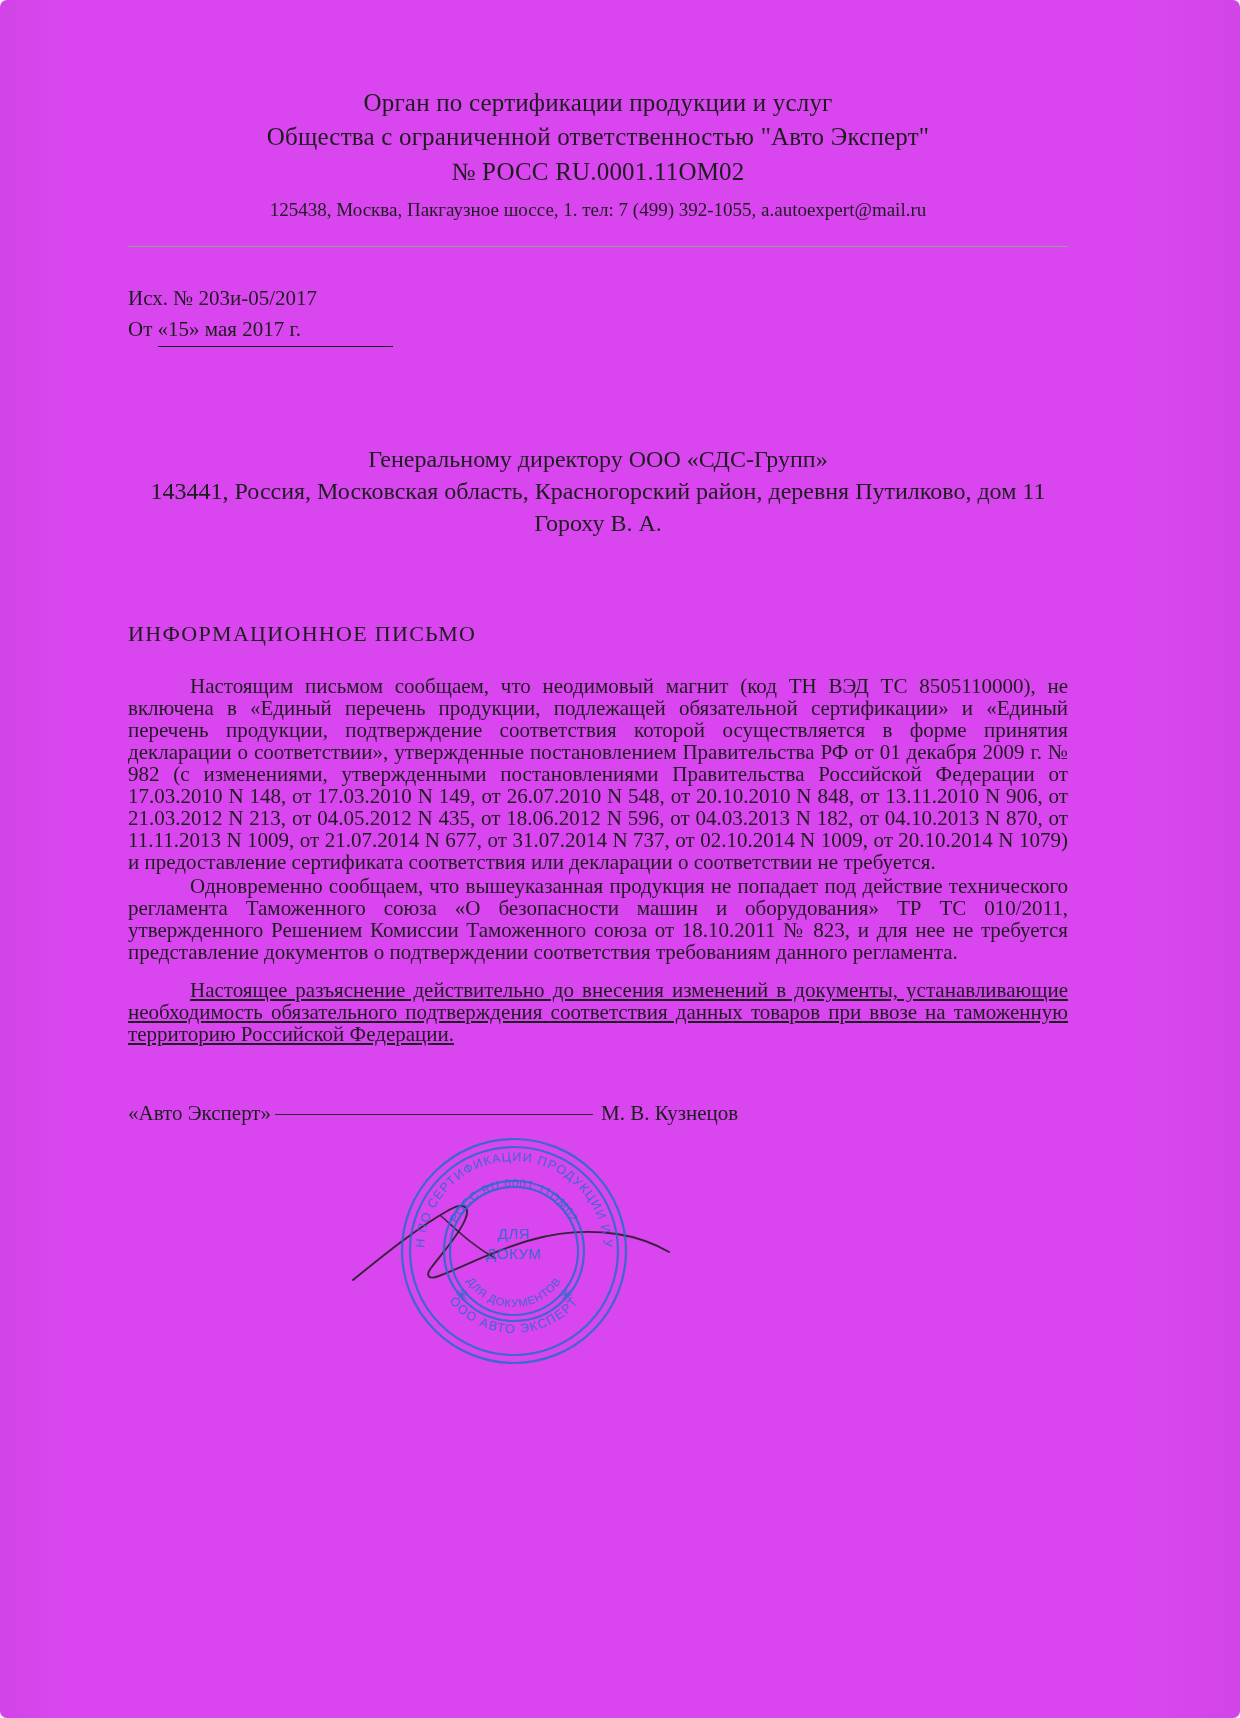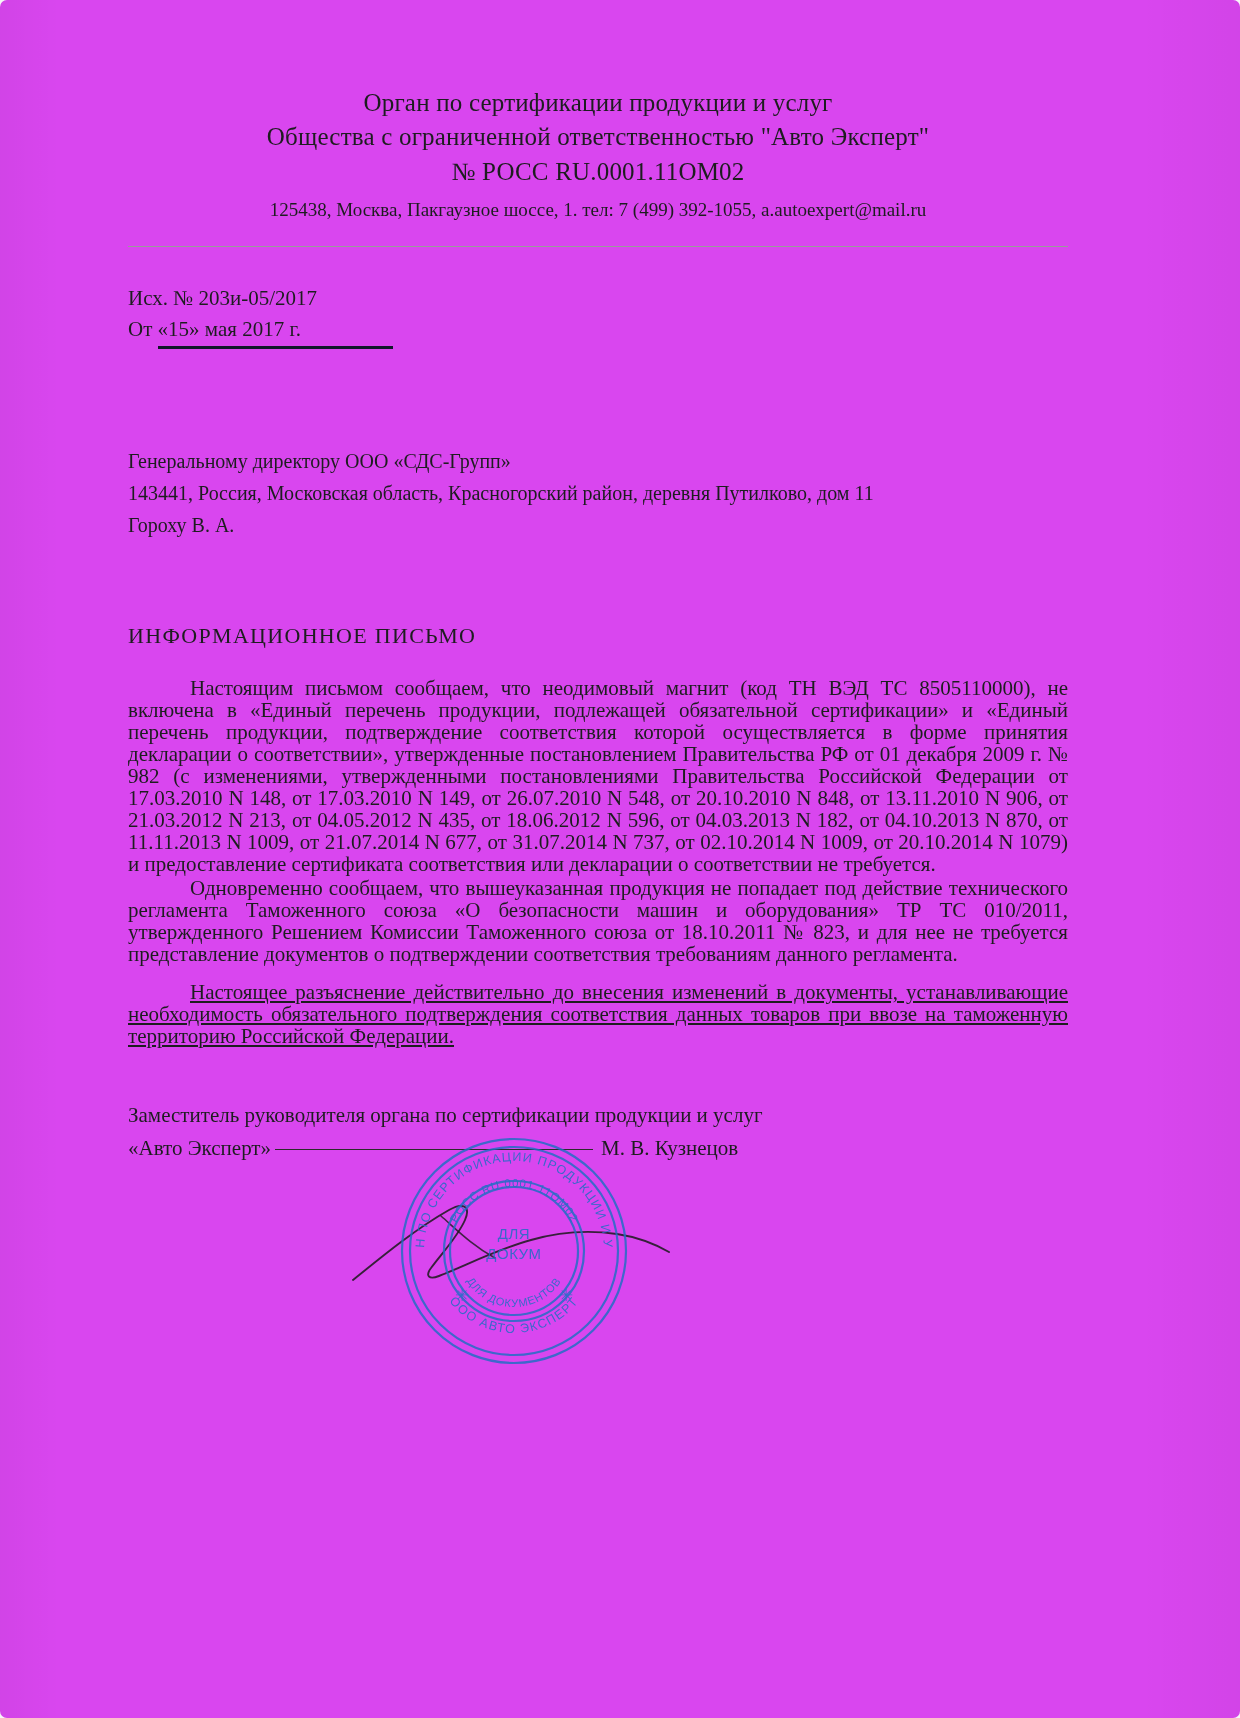--- a/index.html
+++ b/index.html
@@ -78,7 +78,7 @@
     line-height: 31px;
   }
   .ref-date .u {
-    border-bottom: 3px solid #0f172a;
+    border-bottom: 1px solid #0f172a;
     padding-bottom: 1px;
     display: inline-block;
     min-width: 235px;

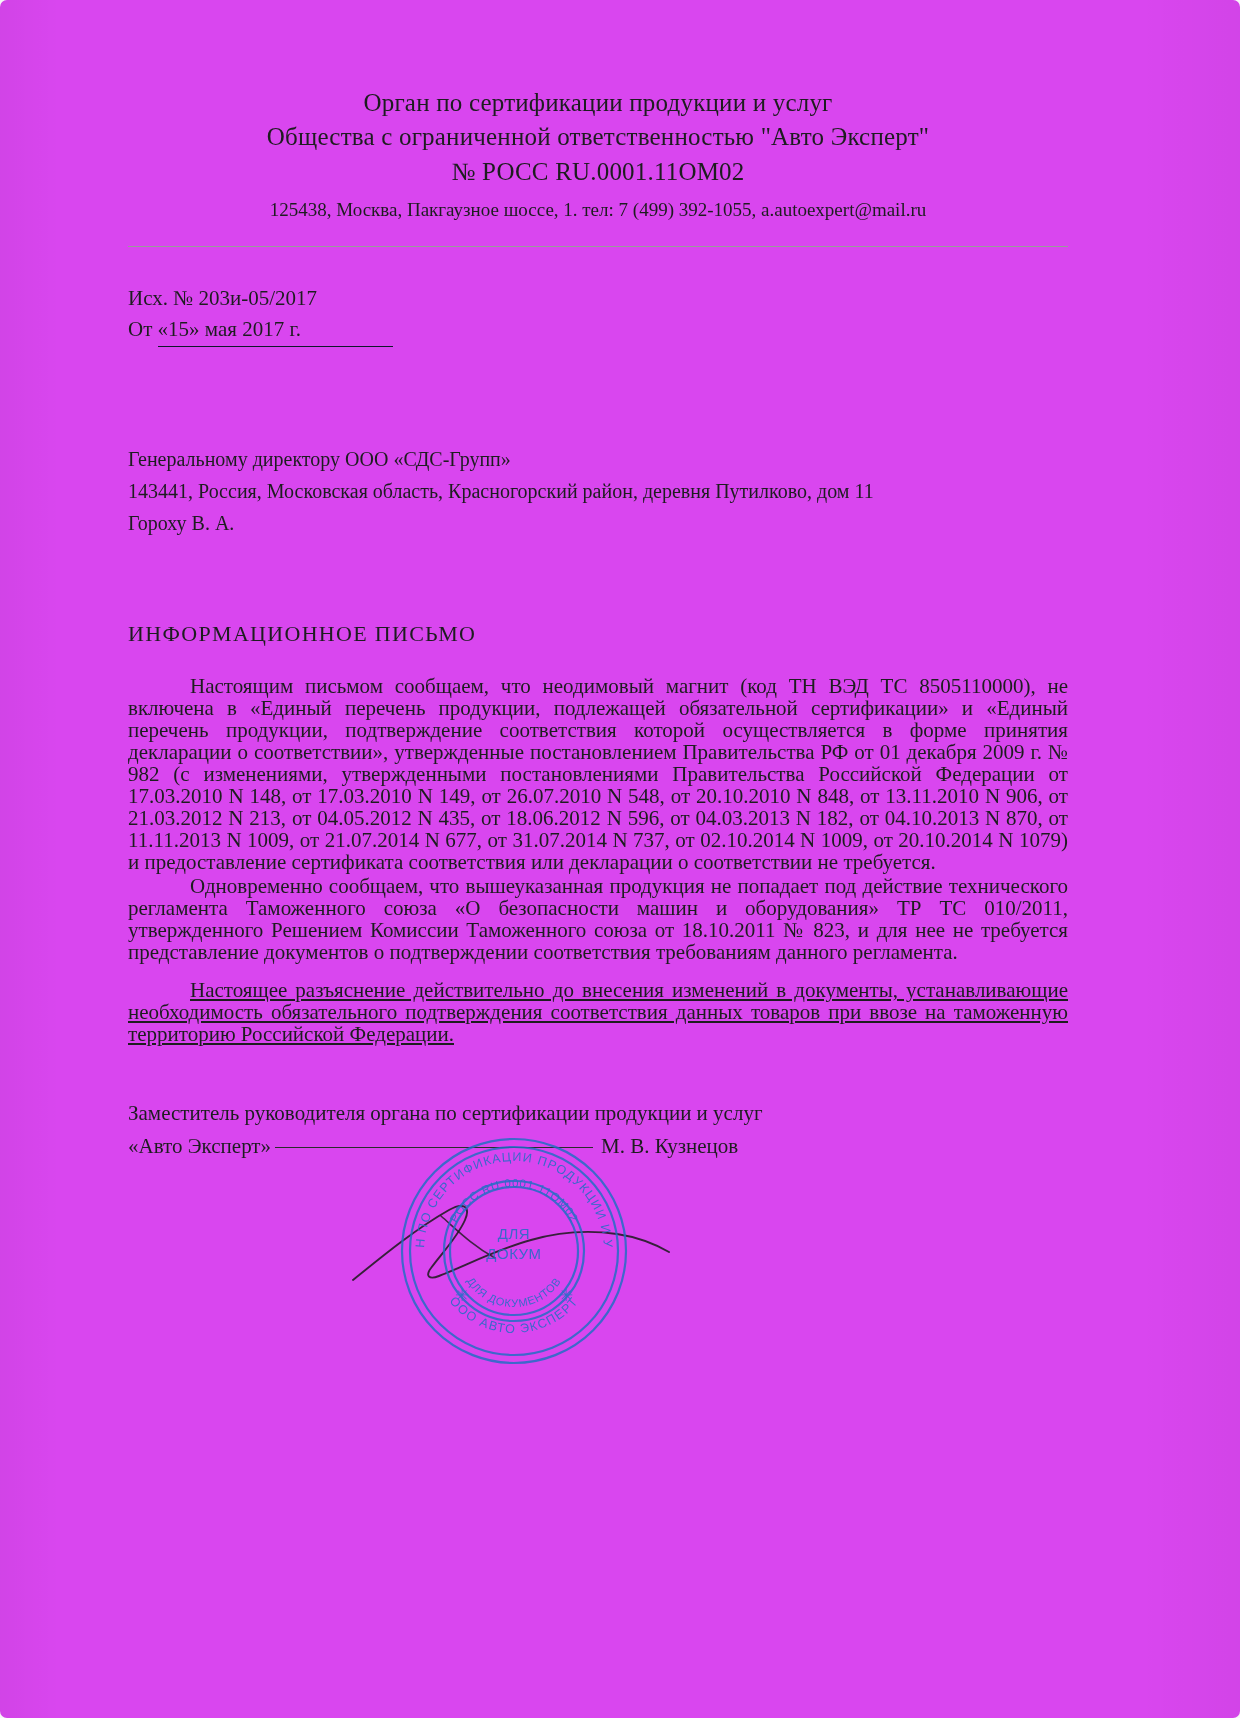--- a/index.html
+++ b/index.html
@@ -87,8 +87,8 @@
   
   .addressee {
     margin-top: 96px;
-    text-align: left;
-    font-size: 20px;
+    text-align: center;
+    font-size: 24px;
     line-height: 32px;
   }
 

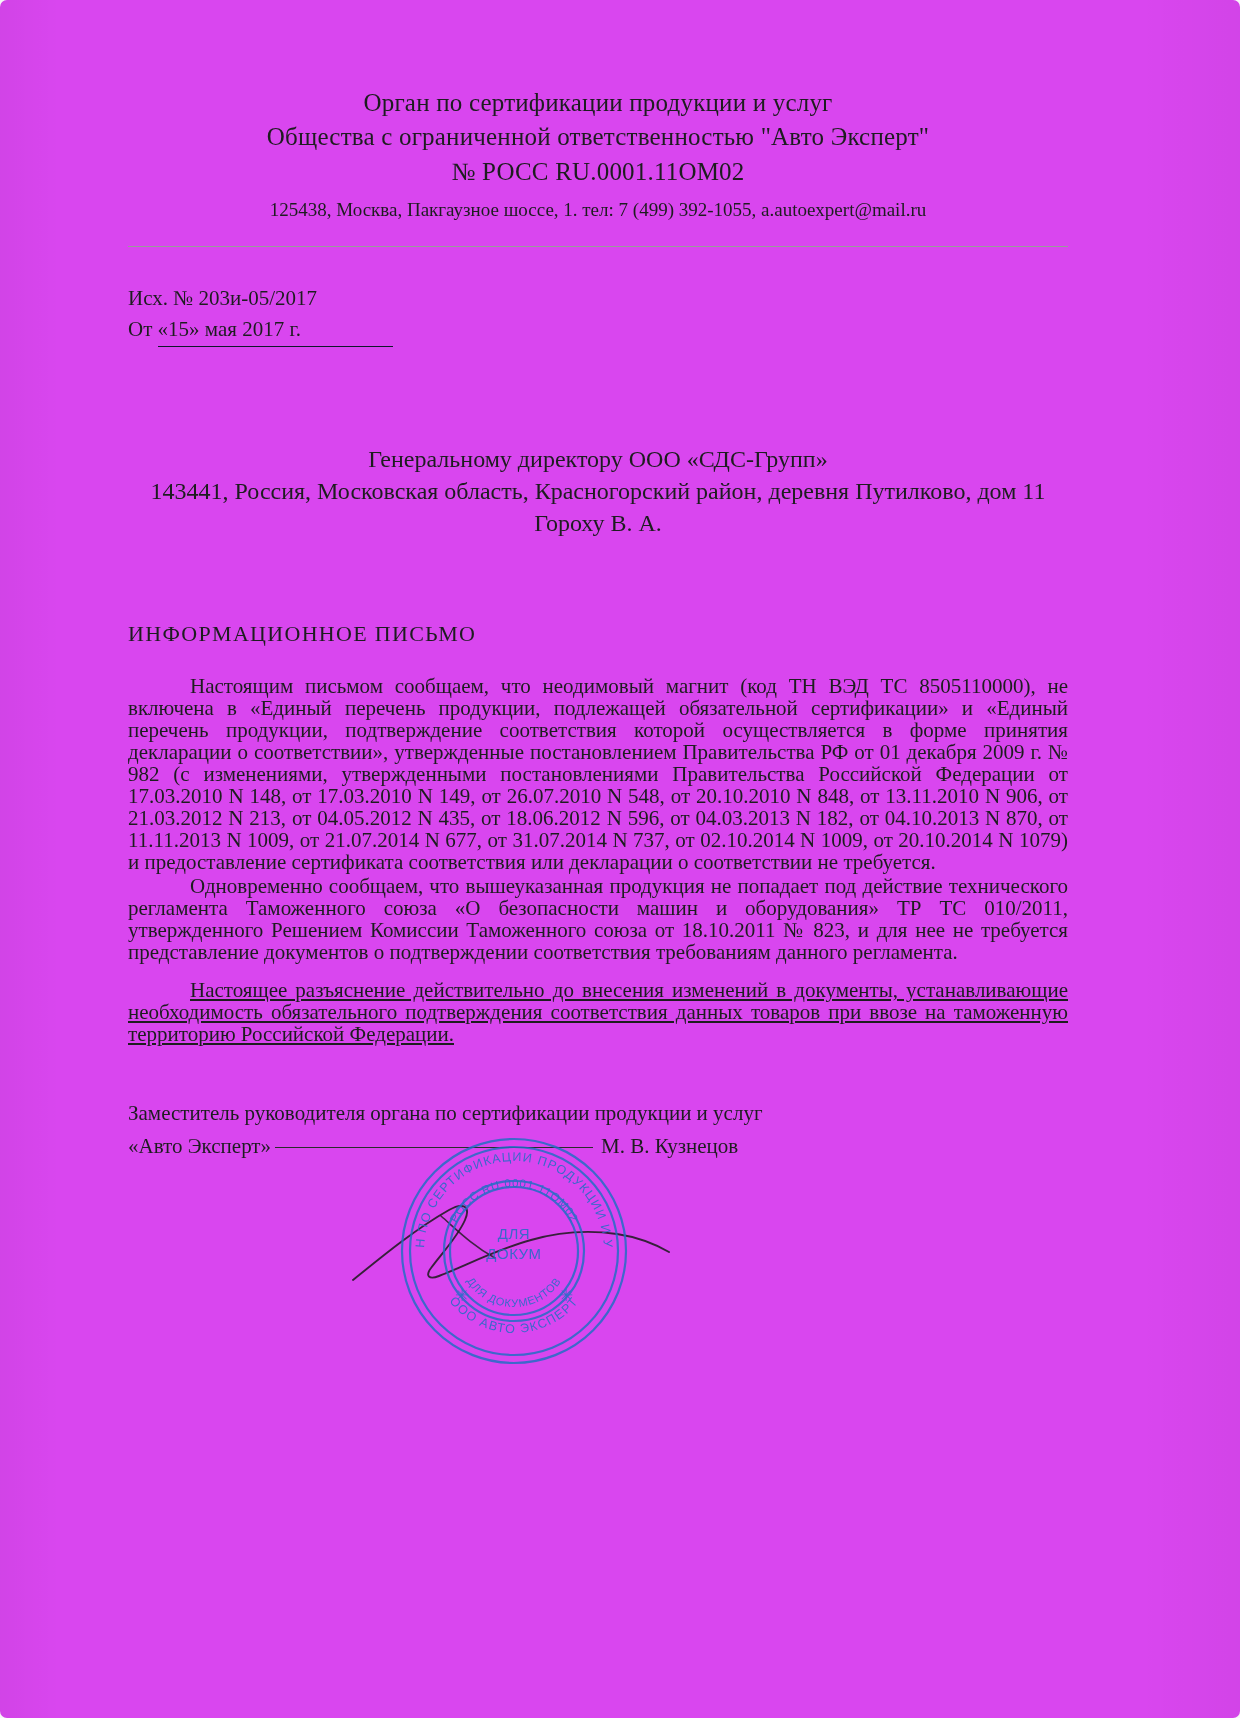--- a/index.html
+++ b/index.html
@@ -197,7 +197,6 @@
     </div>
 
     <div class="signature">
-      <div>Заместитель руководителя органа по сертификации продукции и услуг</div>
       <div class="sig-row2">
         <span>«Авто Эксперт»</span><span class="sig-line"></span><span>М. В. Кузнецов</span>
       </div>

